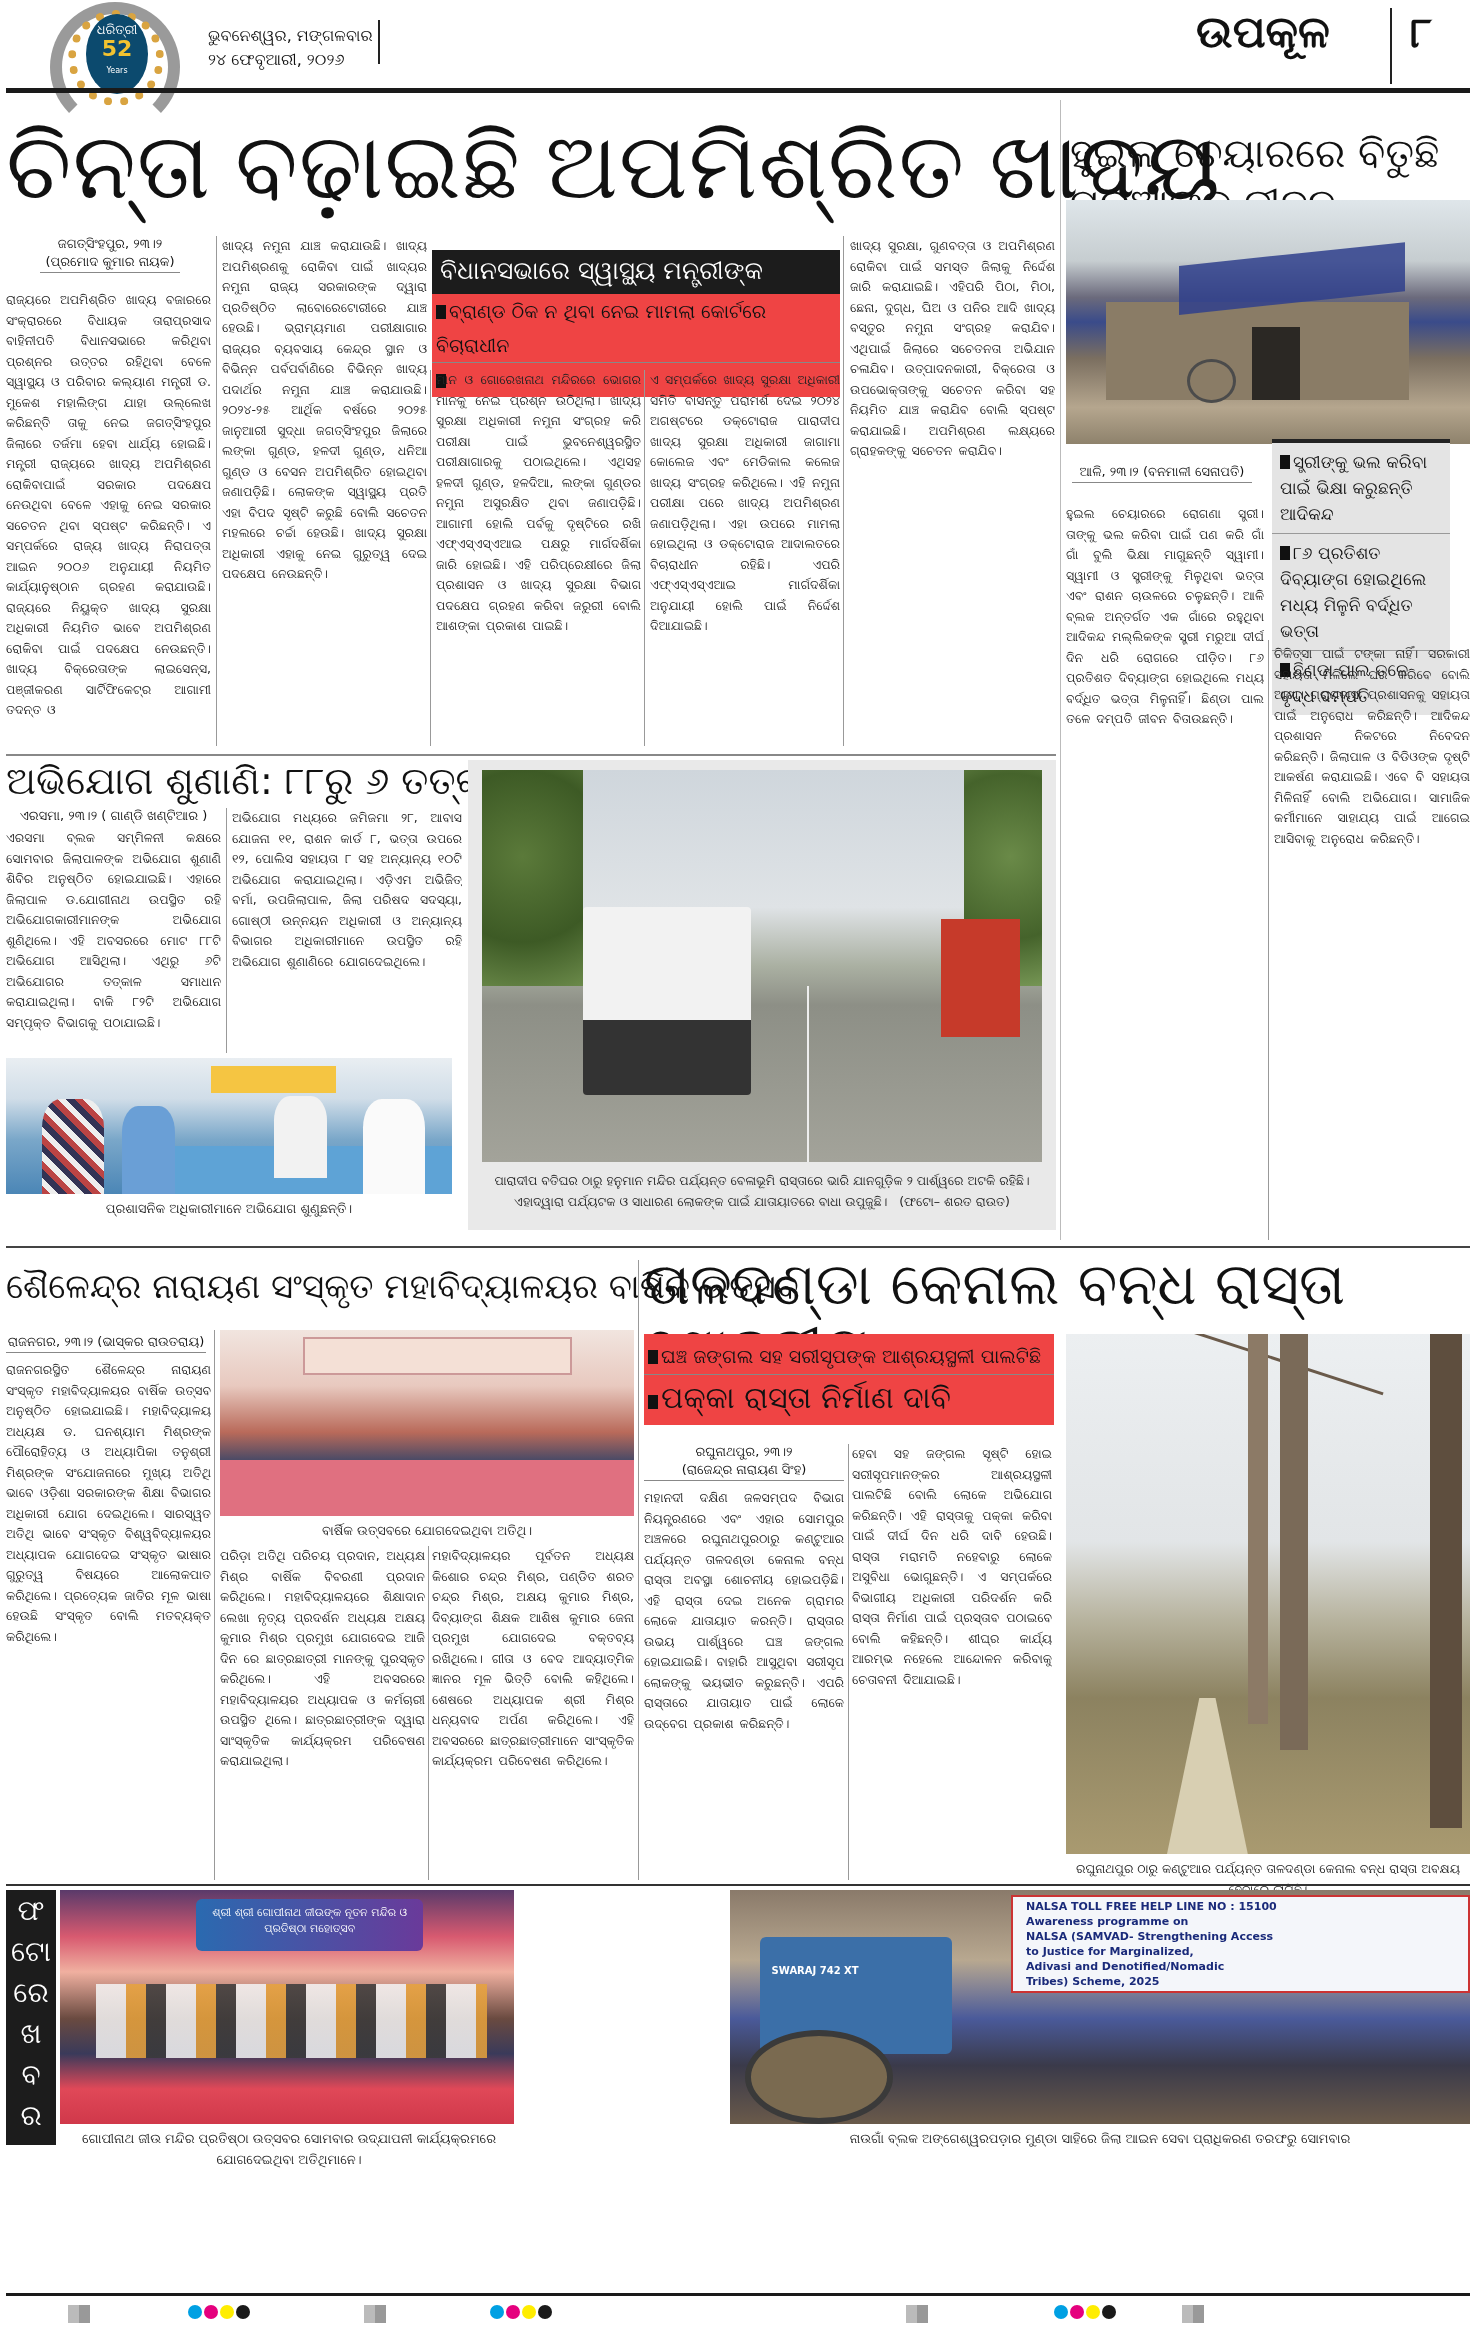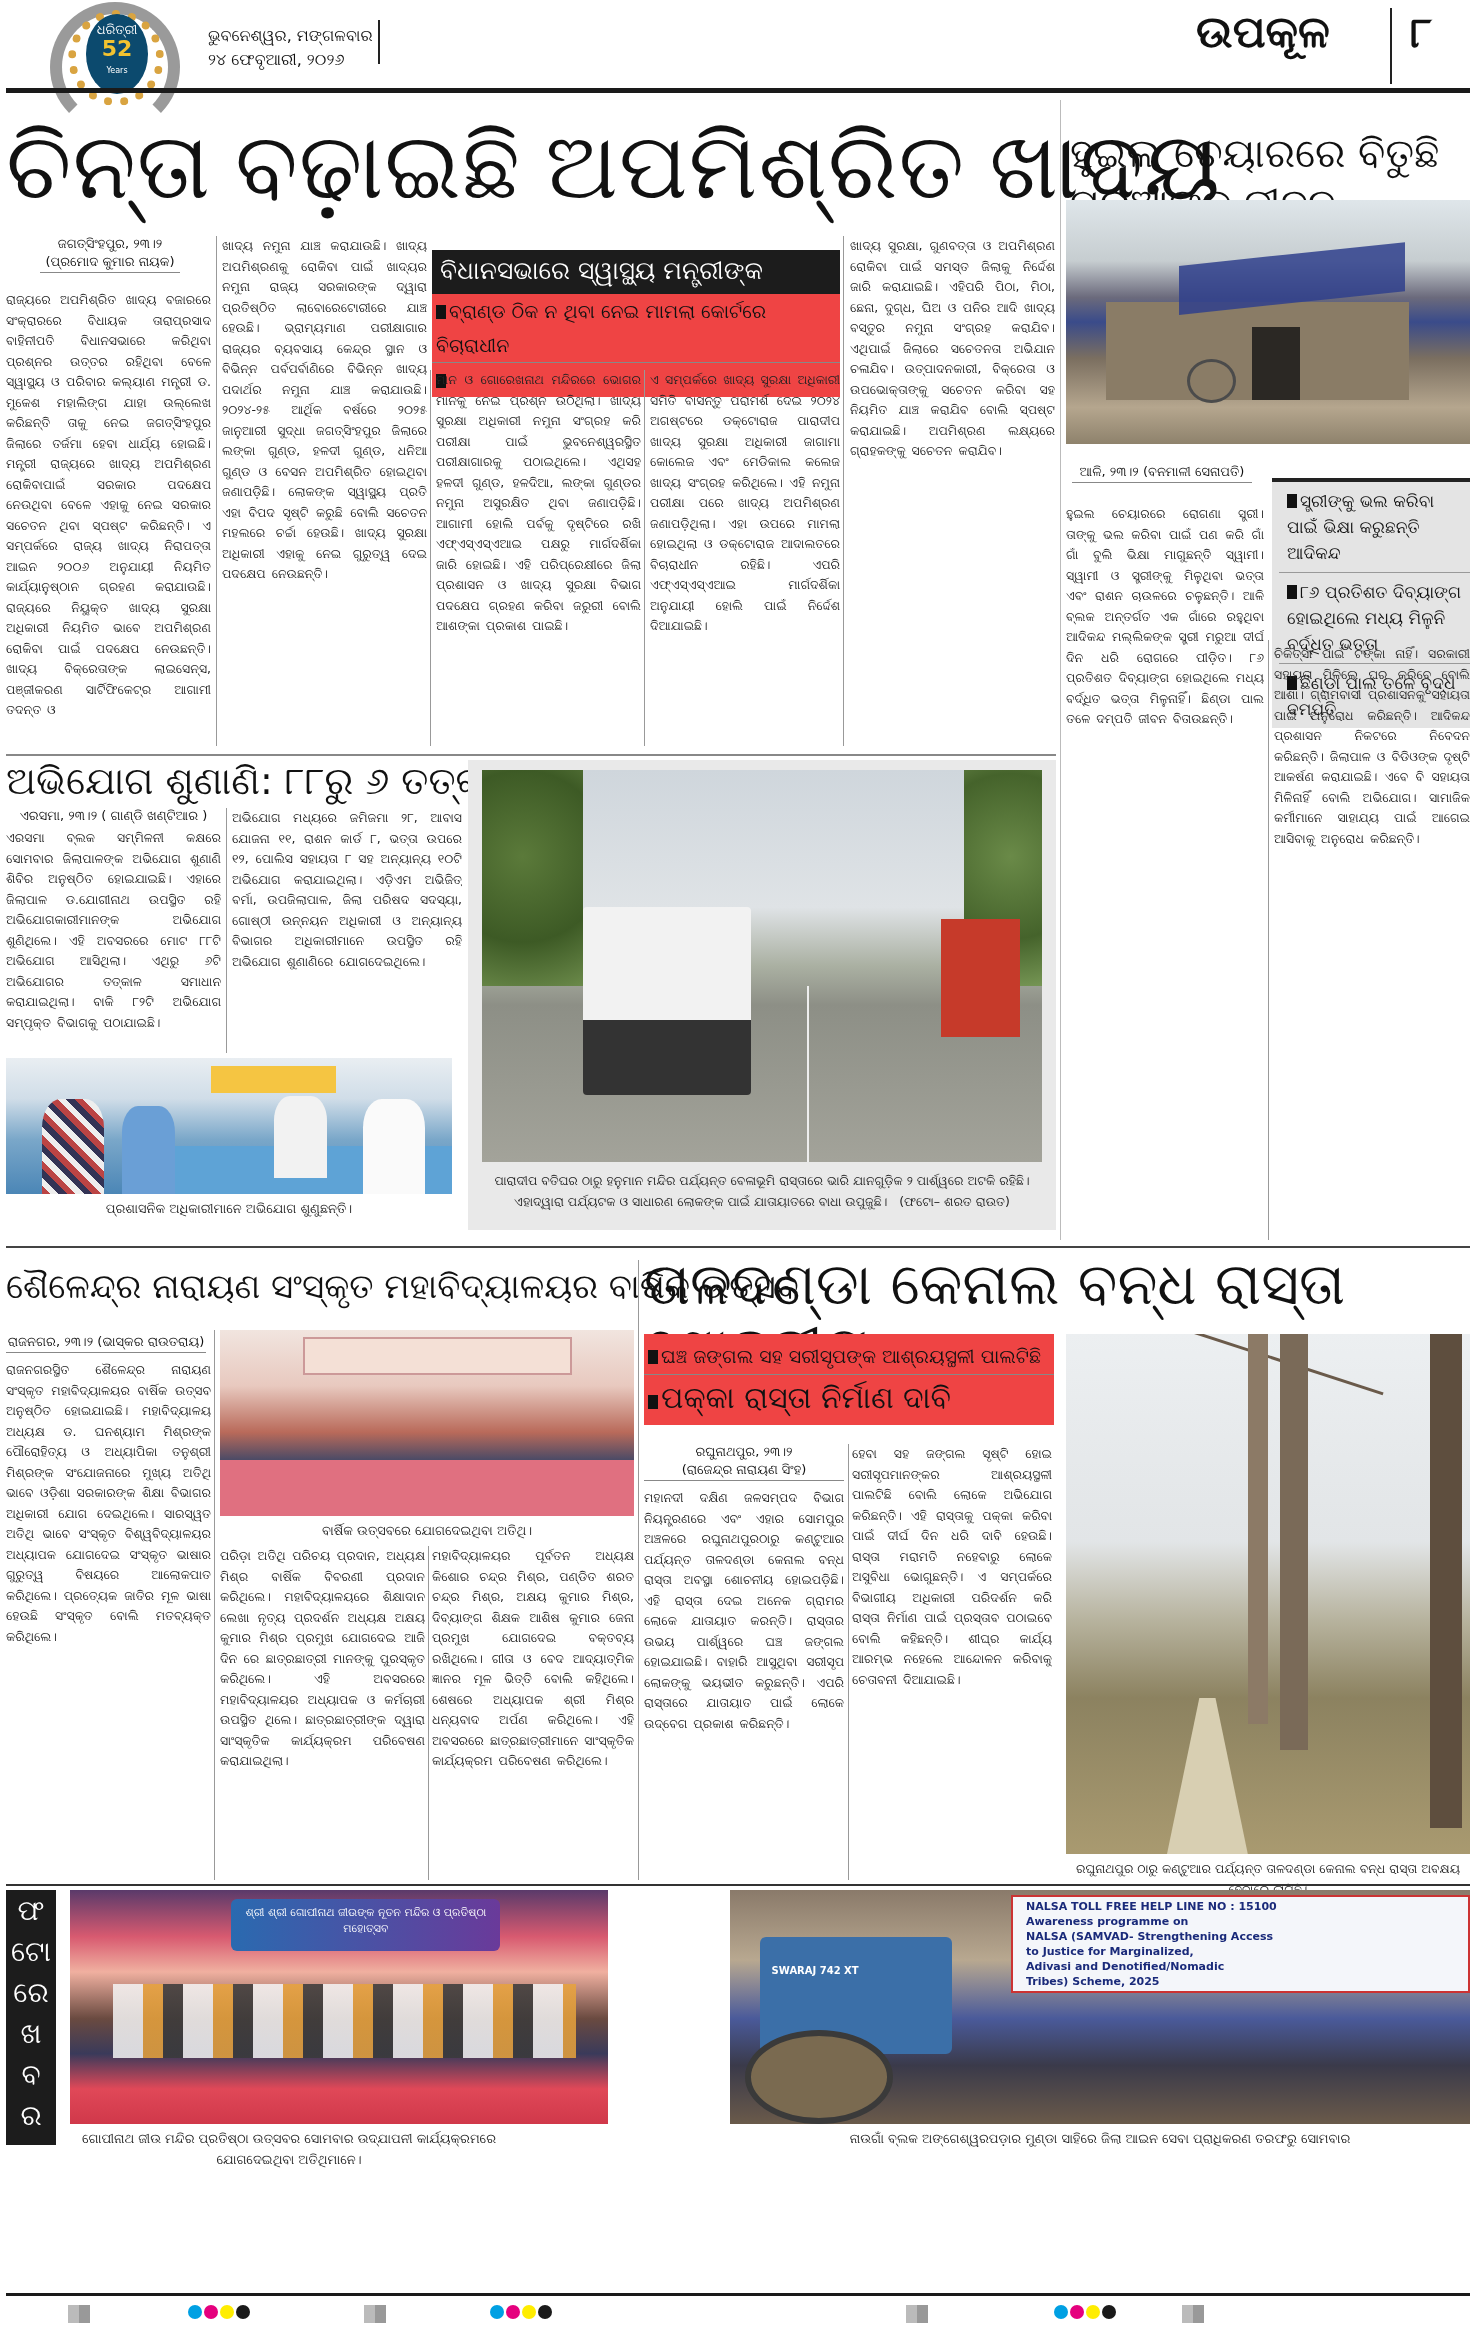--- a/index.html
+++ b/index.html
@@ -144,7 +144,7 @@
     <div class="chair"></div>
 </div>
 <div class="abs byline" style="left:1072px;top:464px;width:180px;">ଆଳି, ୨୩।୨ (ବନମାଳୀ ସେନାପତି)</div>
-<div class="abs sidebox" style="left:1272px;top:478px;width:198px;padding-left:7px;">
+<div class="abs sidebox" style="left:1272px;top:439px;width:178px;">
   <div class="item"><span class="bullet"></span><span>ସ୍ତ୍ରୀଙ୍କୁ ଭଲ କରିବା ପାଇଁ ଭିକ୍ଷା କରୁଛନ୍ତି ଆଦିକନ୍ଦ</span></div>
   <div class="item"><span class="bullet"></span><span>୮୬ ପ୍ରତିଶତ ଦିବ୍ୟାଙ୍ଗ ହୋଇଥିଲେ ମଧ୍ୟ ମିଳୁନି ବର୍ଦ୍ଧିତ ଭତ୍ତା</span></div>
   <div class="item"><span class="bullet"></span><span>ଛିଣ୍ଡା ପାଲ ତଳେ ବୃଦ୍ଧ ଦମ୍ପତି</span></div>

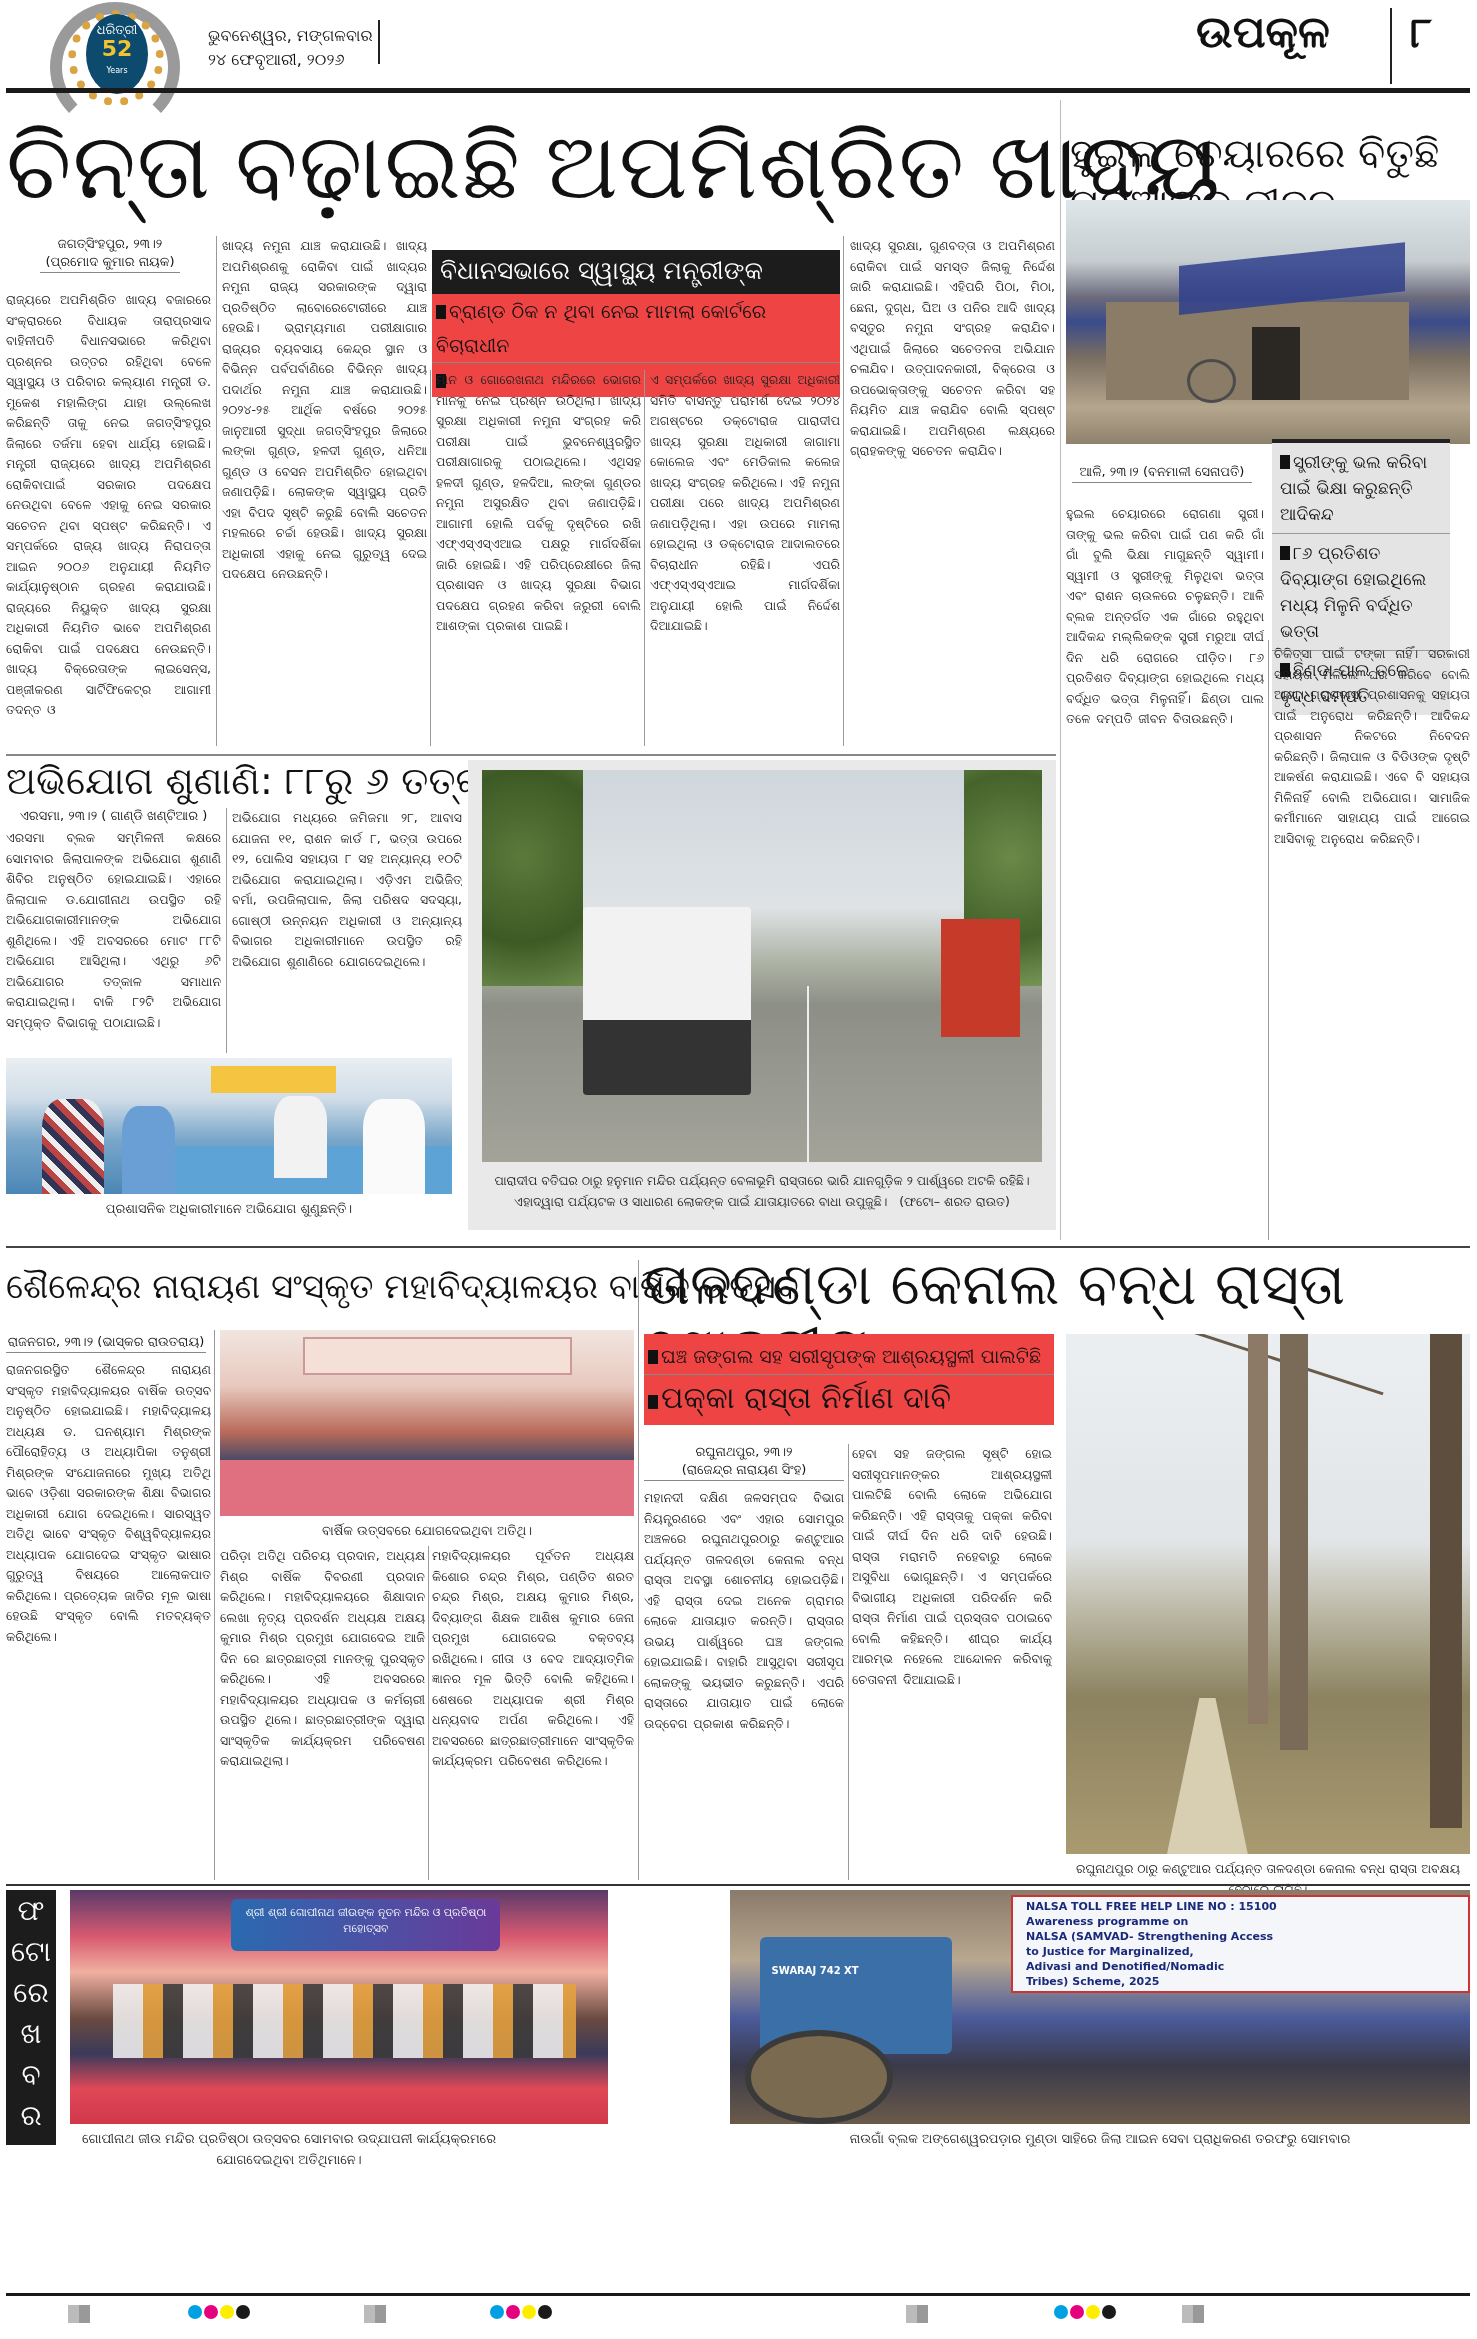--- a/index.html
+++ b/index.html
@@ -227,7 +227,7 @@
   <span>ବ</span>
   <span>ର</span>
 </div>
-<div class="photo ph-temple" style="left:70px;top:1890px;width:538px;height:234px;">
+<div class="photo ph-temple" style="left:60px;top:1890px;width:454px;height:234px;">
   <div class="banner">
       <div style="color:#fff;font-size:11px;text-align:center;padding:6px;line-height:16px;">ଶ୍ରୀ ଶ୍ରୀ ଗୋପୀନାଥ ଜୀଉଙ୍କ ନୂତନ ମନ୍ଦିର ଓ ପ୍ରତିଷ୍ଠା ମହୋତ୍ସବ</div>
     </div>

